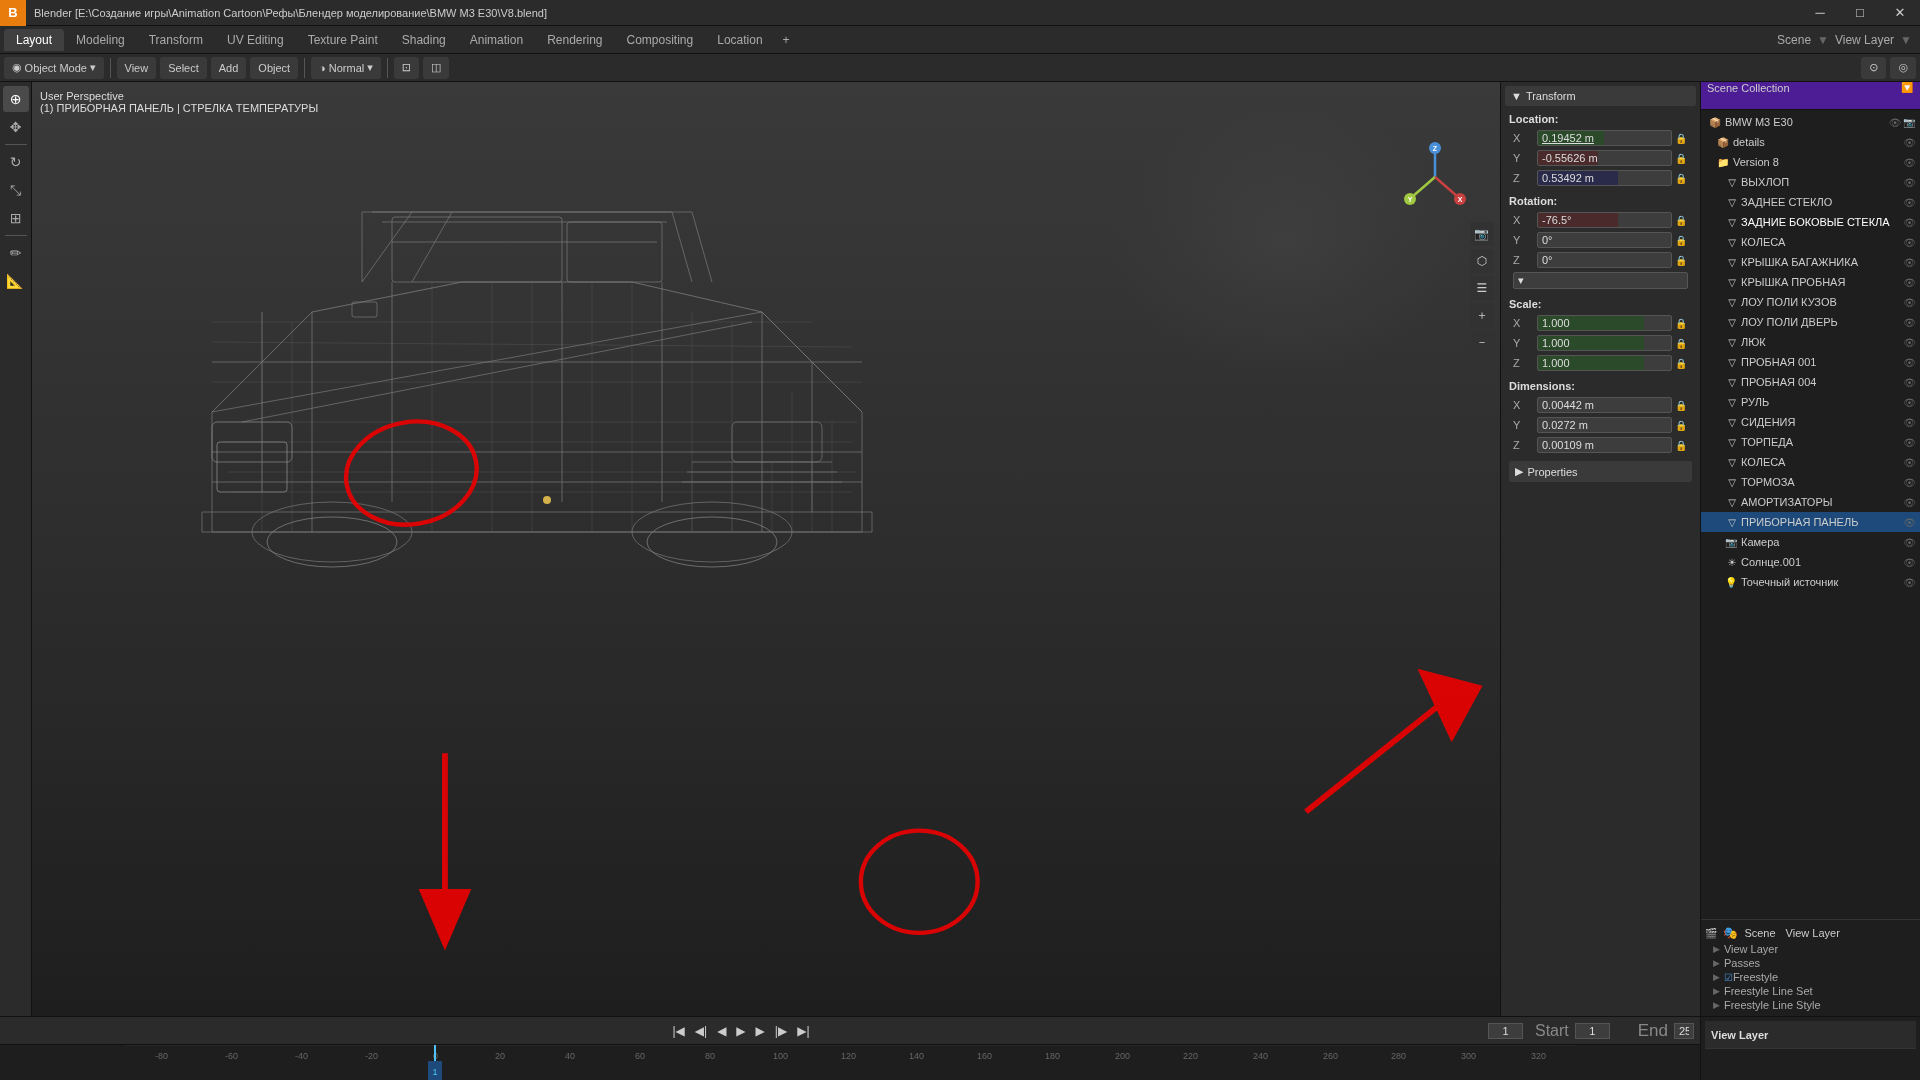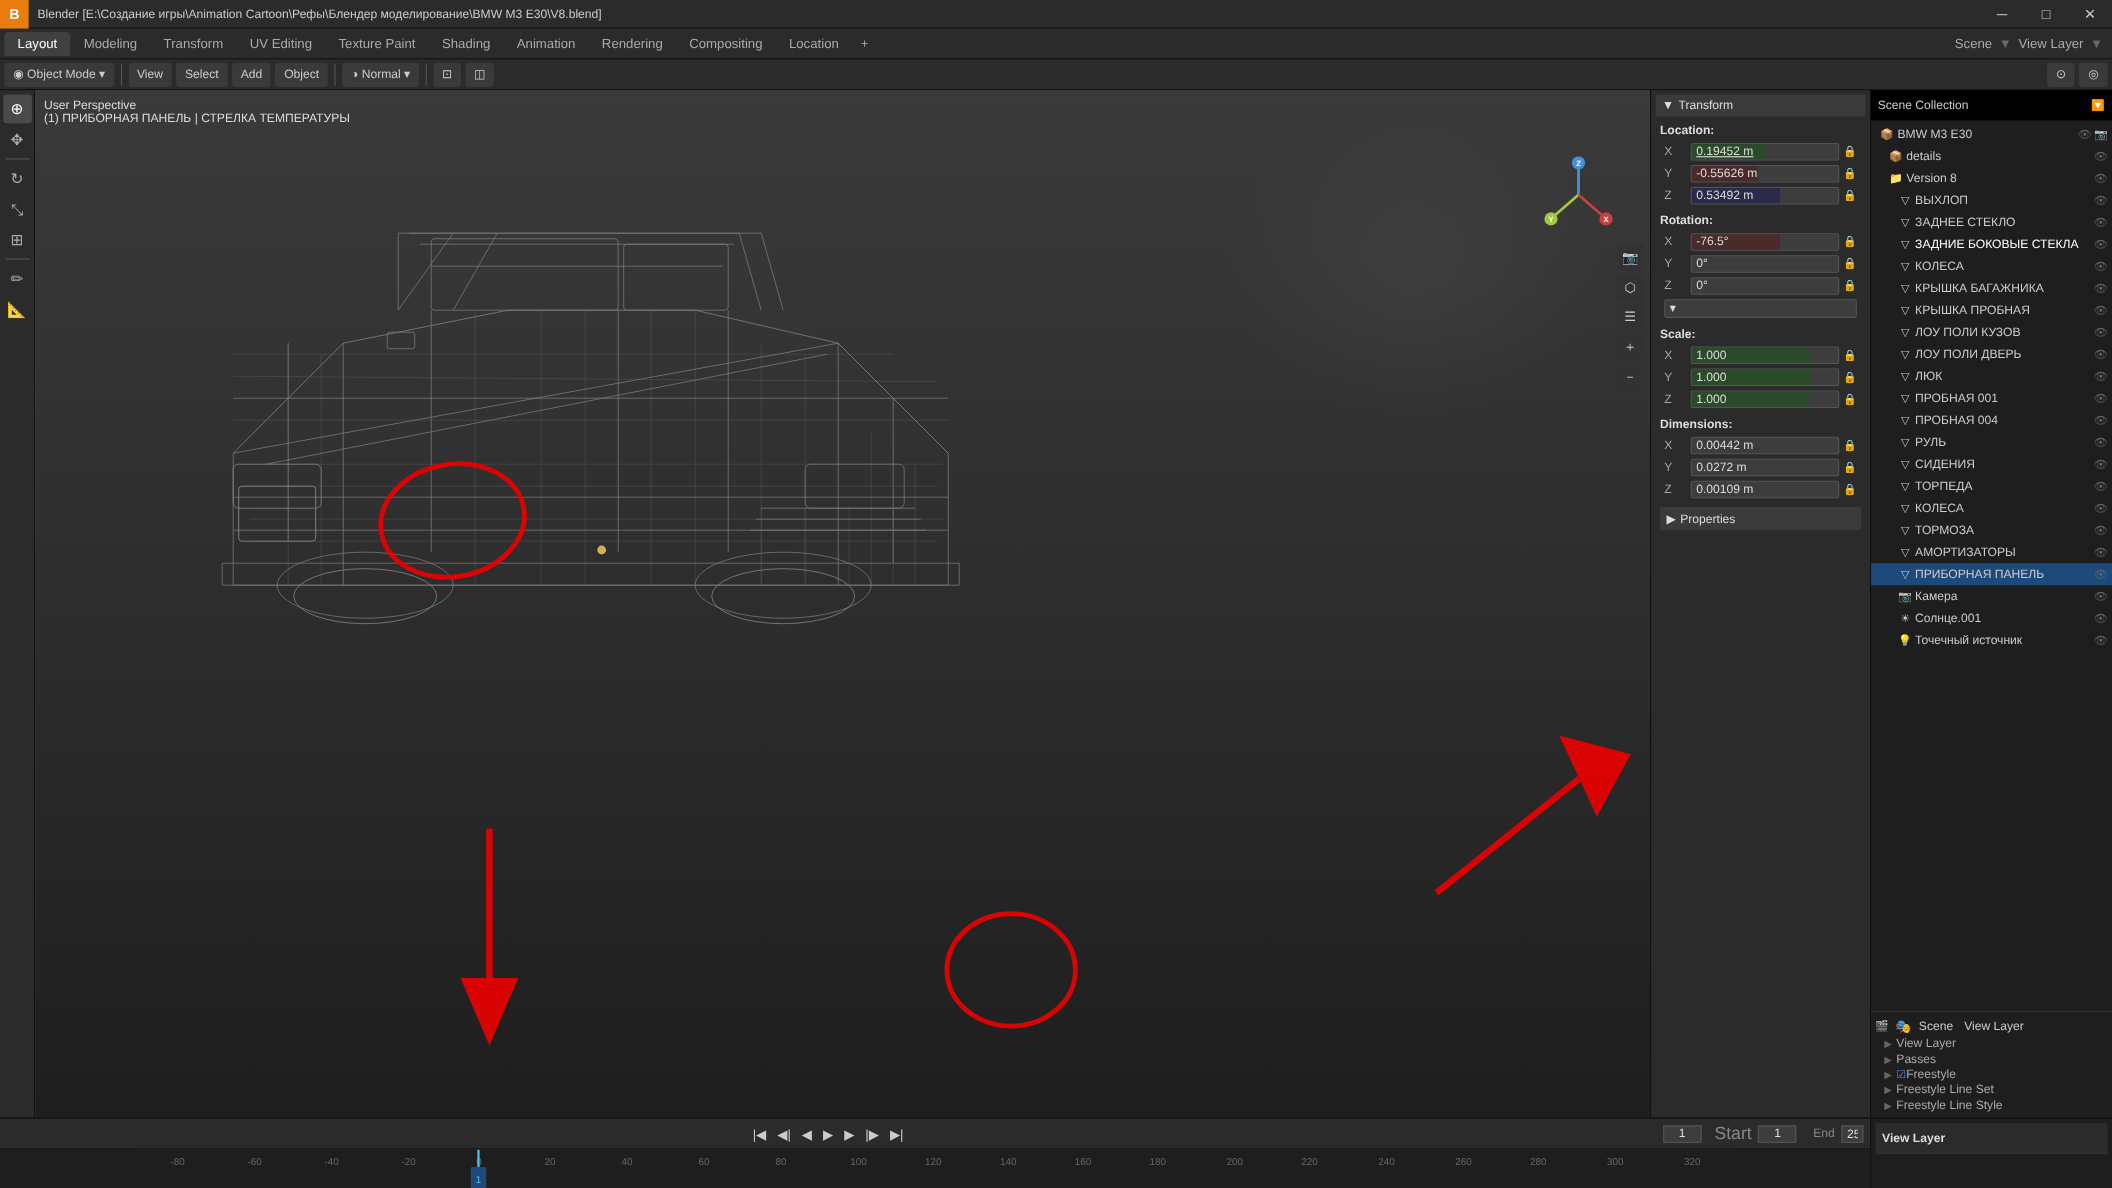--- a/index.html
+++ b/index.html
@@ -65,7 +65,7 @@
 
     
     #outliner { width: 220px; background: #1e1e1e; border-left: 1px solid #111; display: flex; flex-direction: column; }
-    #outliner-header { height: 28px; background: #000000; display: flex; align-items: center; padding: 0 6px; border-bottom: 1px solid #111; font-size: 11px; color: #ccc; gap: 20px; }
+    #outliner-header { height: 28px; background: #4c1d95; display: flex; align-items: flex-start; padding: 0 6px; border-bottom: 1px solid #111; font-size: 11px; color: #ccc; gap: 20px; }
     #outliner-list { flex: 1; overflow-y: auto; padding: 2px 0; }
     .outliner-item { display: flex; align-items: center; padding: 2px 4px; font-size: 11px; cursor: pointer; height: 20px; }
     .outliner-item.selected { background: #1d4a7a; }

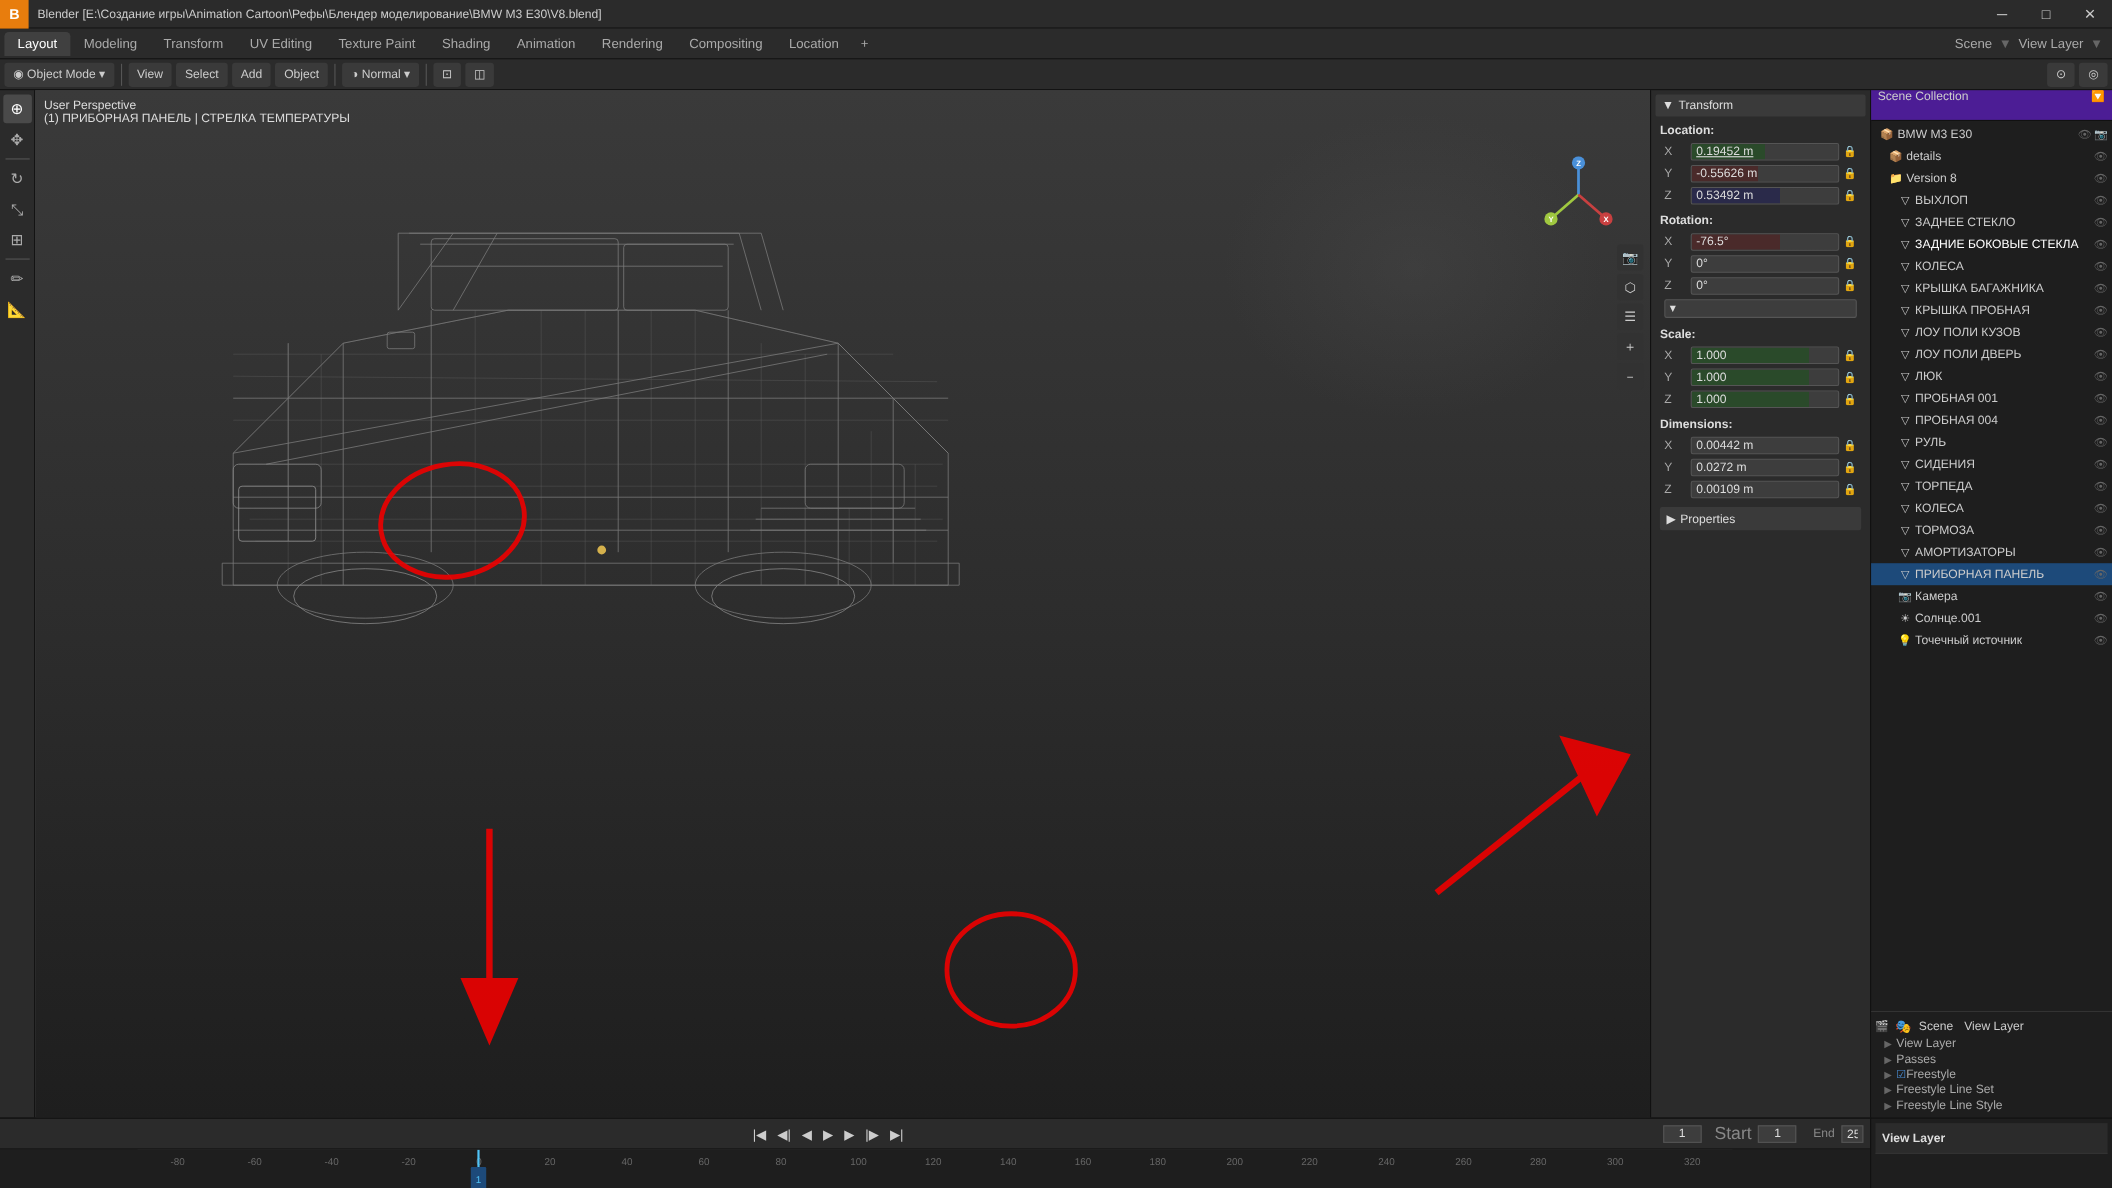--- a/index.html
+++ b/index.html
@@ -631,7 +631,7 @@
       <input class="tl-frame" type="text" value="1" style="width: 35px; background: rgb(61, 61, 61); border: 1px solid rgb(85, 85, 85); color: rgb(221, 221, 221); font-size: 11px; text-align: center; margin-left: 8px;">
       <span style="color:#888; font-size:16px; margin-left:8px;text-align:center;">Start</span>
       <input class="tl-frame" type="text" value="1" style="width: 35px; background: rgb(61, 61, 61); border: 1px solid rgb(85, 85, 85); color: rgb(221, 221, 221); font-size: 11px; text-align: center; margin-left: 2px;">
-      <span style="color:#888; font-size:11px; margin-left:11px;">End</span>
+      <span style="color:#888; font-size:17px; margin-left:24px;">End</span>
       <input class="tl-frame" type="text" value="250" style="width: 20px; background: rgb(61, 61, 61); border: 1px solid rgb(85, 85, 85); color: rgb(221, 221, 221); font-size: 11px; text-align: center; margin-left: 2px;">
     </div>
 

